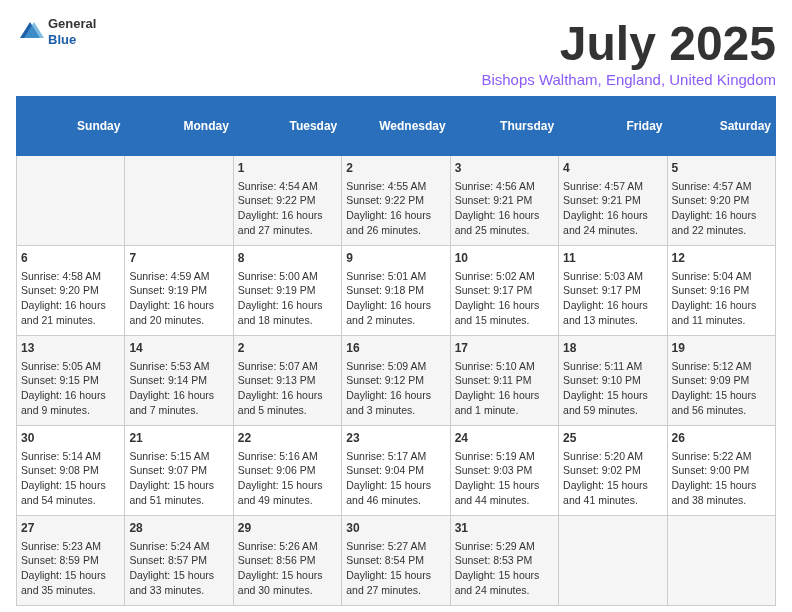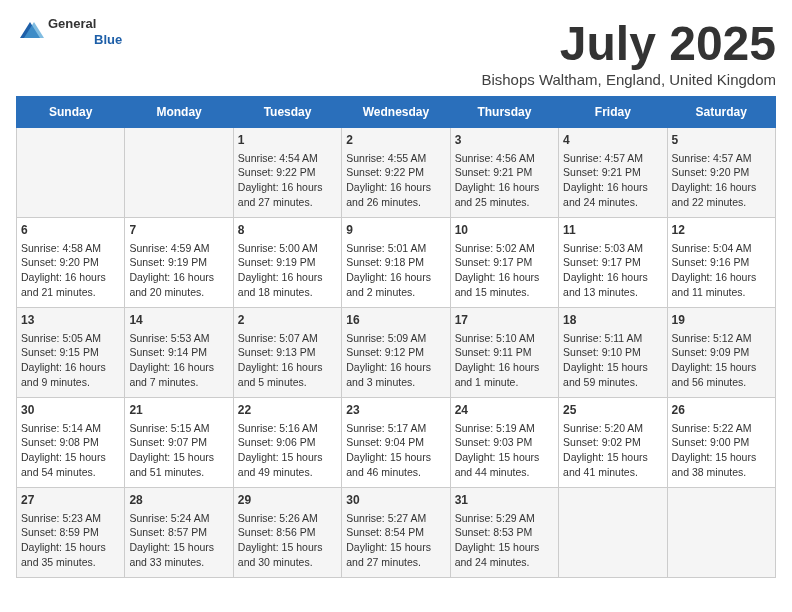--- a/index.html
+++ b/index.html
@@ -29,7 +29,7 @@
       line-height: 1.2;
     }
     .logo-text .general { color: #333; }
-    .logo-text .blue { color: #1e5fa8; margin-left: 46px; }
+    .logo-text .blue { color: #1e5fa8; }
     .logo-icon {
       width: 28px;
       height: 28px;

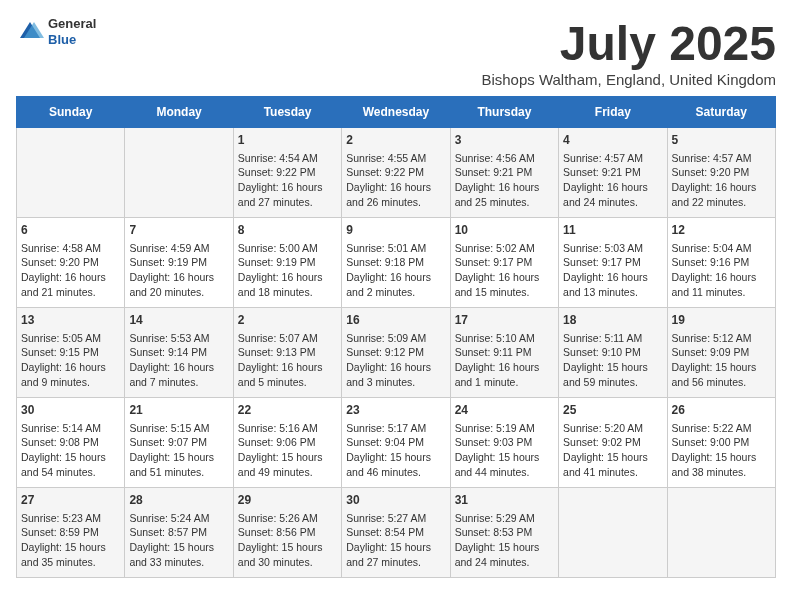--- a/index.html
+++ b/index.html
@@ -45,7 +45,7 @@
     }
     .location {
       font-size: 15px;
-      color: #404040;
+      color: #8b5cf6;
     }
     table {
       width: 100%;

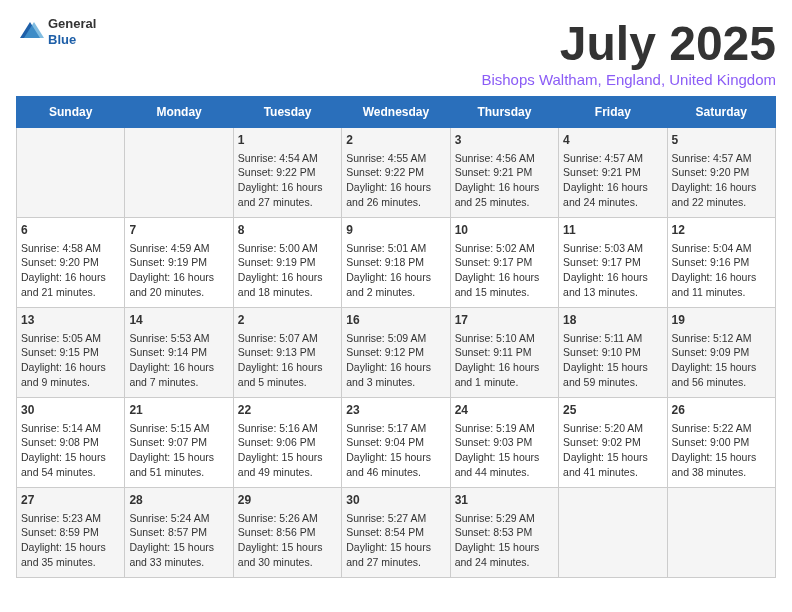--- a/index.html
+++ b/index.html
@@ -55,8 +55,8 @@
     thead tr th {
       background-color: #2a6fbb;
       color: #fff;
-      padding: 8px 4px;
-      text-align: center;
+      padding: 22px 4px;
+      text-align: right;
       font-size: 12px;
       font-weight: bold;
       border: 1px solid #2a6fbb;

